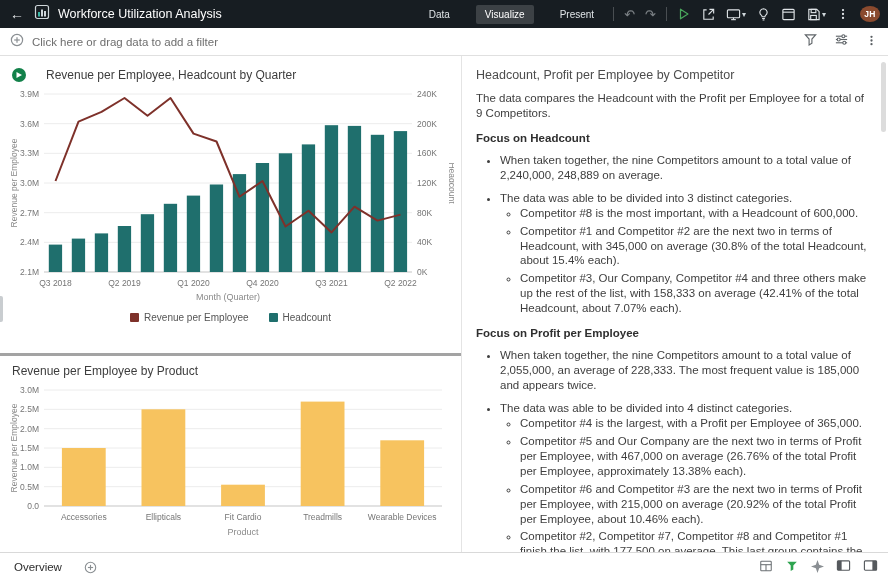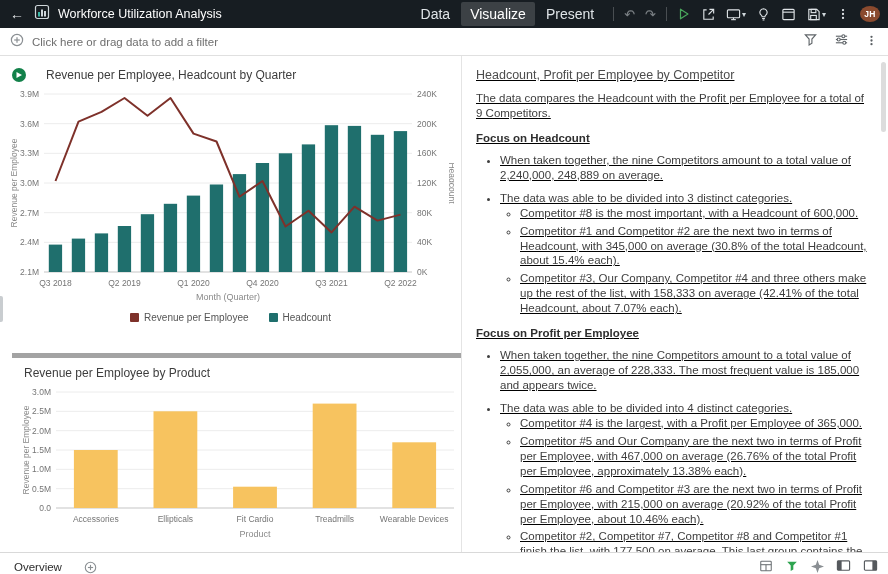--- a/index.html
+++ b/index.html
@@ -13,7 +13,7 @@
   .back { font-size:14px; color:#e6e9eb; padding:0 2px; }
   .tb-title { font-size:12.5px; color:#ffffff; white-space:nowrap; }
   .tb-right { margin-left:auto; display:flex; align-items:center; gap:10px; }
-  .tb-tabs { display:flex; gap:2px; font-size:14px; }
+  .tb-tabs { display:flex; gap:17px; font-size:10px; }
   .tb-tab { padding:4px 9px; border-radius:2px; color:#dfe4e7; }
   .tb-tab.active { background:rgba(255,255,255,.16); color:#fff; }
   .vdiv { width:1px; height:14px; background:rgba(255,255,255,.22); }

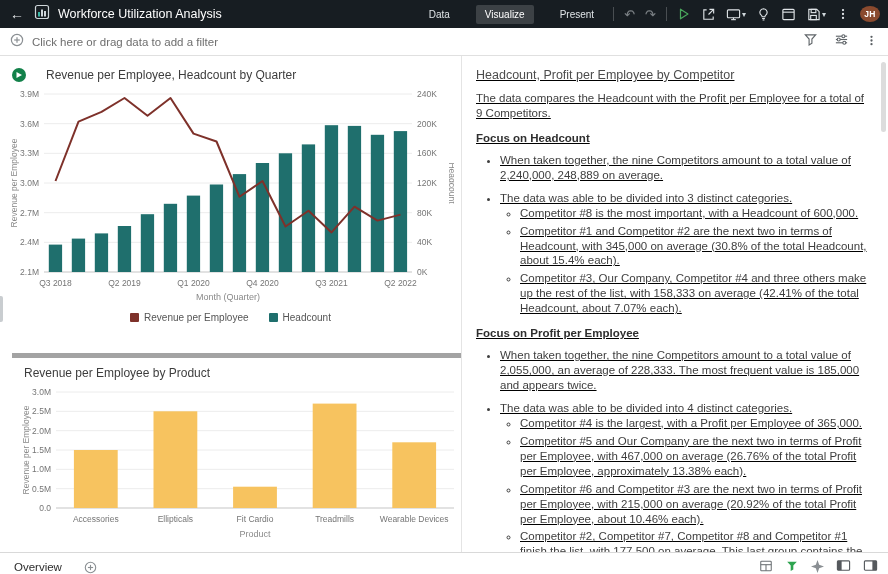--- a/index.html
+++ b/index.html
@@ -47,7 +47,7 @@
   .legend .sw { width:9px; height:9px; display:inline-block; margin-right:5px;
                 border-radius:1px; vertical-align:-1px; }
 
-  .text-panel { flex:1; padding:12px 20px 0 14px; position:relative; overflow:hidden;text-decoration:underline; }
+  .text-panel { flex:1; padding:12px 20px 0 14px; position:relative; overflow:hidden; }
   .panel-title { font-size:12.5px; color:#4c4c4c; font-weight:400; margin:0 0 9px; }
   #narrative p { font-size:11.5px; color:#3e3e3e; line-height:1.3; margin:0 0 7px; }
   #narrative p.narr-h { font-weight:700; color:#2f2f2f; margin:10px 0 7px; }

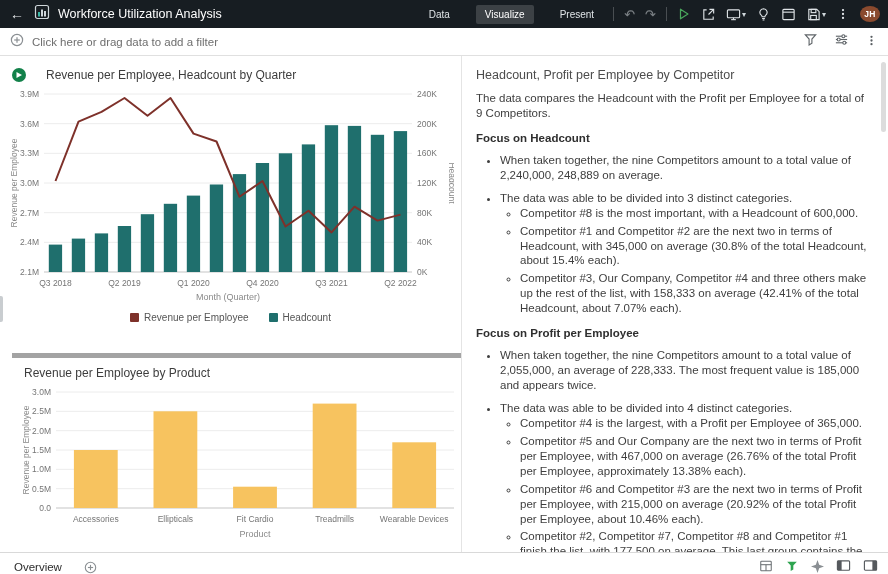--- a/index.html
+++ b/index.html
@@ -37,7 +37,7 @@
                      background:#c9cdd0; border-radius:0 2px 2px 0; }
   .charts-col { width:462px; border-right:1px solid #e4e4e4; flex:none; }
   .chart1 { height:297px; padding:10px 8px 0; }
-  .chart2 { height:198px; padding:6px 8px 0; border-top:5px solid #a3a3a3;margin-left:12px; }
+  .chart2 { height:198px; padding:6px 8px 0; border-top:3px solid #a3a3a3; }
   .chart-title { display:flex; align-items:center; gap:20px; font-size:12px;
                  color:#3d3d3d; margin:0 0 2px 4px; height:18px; }
   .insight-badge { width:14px; height:14px; border-radius:50%; background:#12814a;

